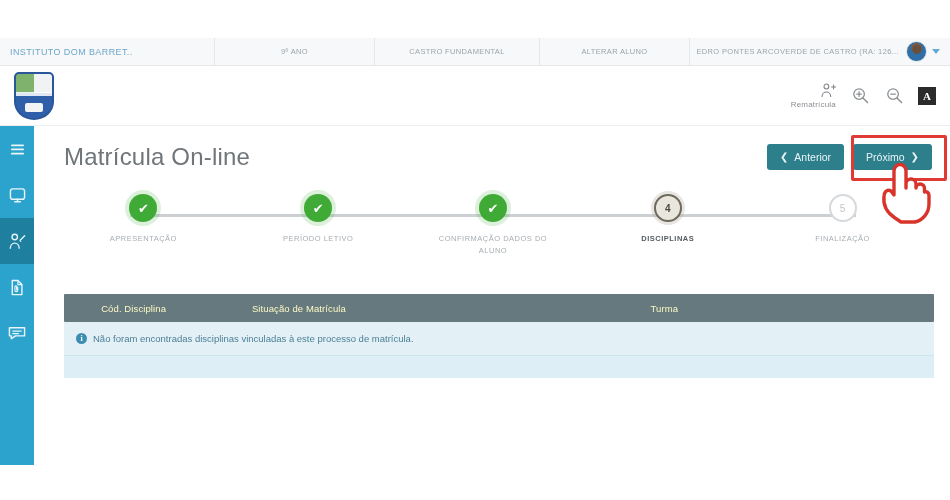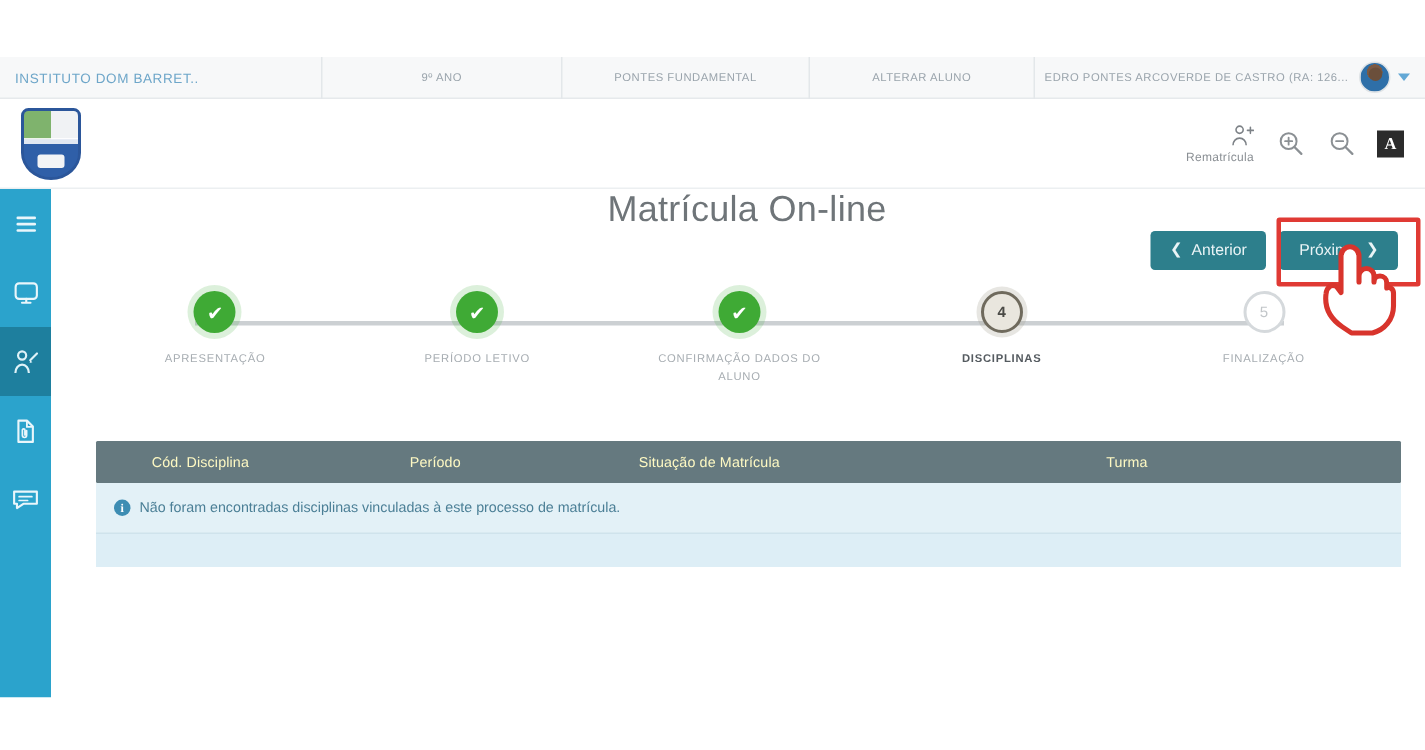--- a/index.html
+++ b/index.html
@@ -176,7 +176,7 @@
   <div class="ctxbar">
     <div class="ctx-seg brand" style="width:215px">INSTITUTO DOM BARRET..</div>
     <div class="ctx-seg" style="width:160px">9º ANO</div>
-    <div class="ctx-seg" style="width:165px">PONTES FUNDAMENTAL</div>
+    <div class="ctx-seg" style="width:165px">CASTRO FUNDAMENTAL</div>
     <div class="ctx-seg" style="width:150px">ALTERAR ALUNO</div>
     <div class="ctx-seg" style="width:0;border-right:none;padding:0"></div>
     <div class="ctx-user">

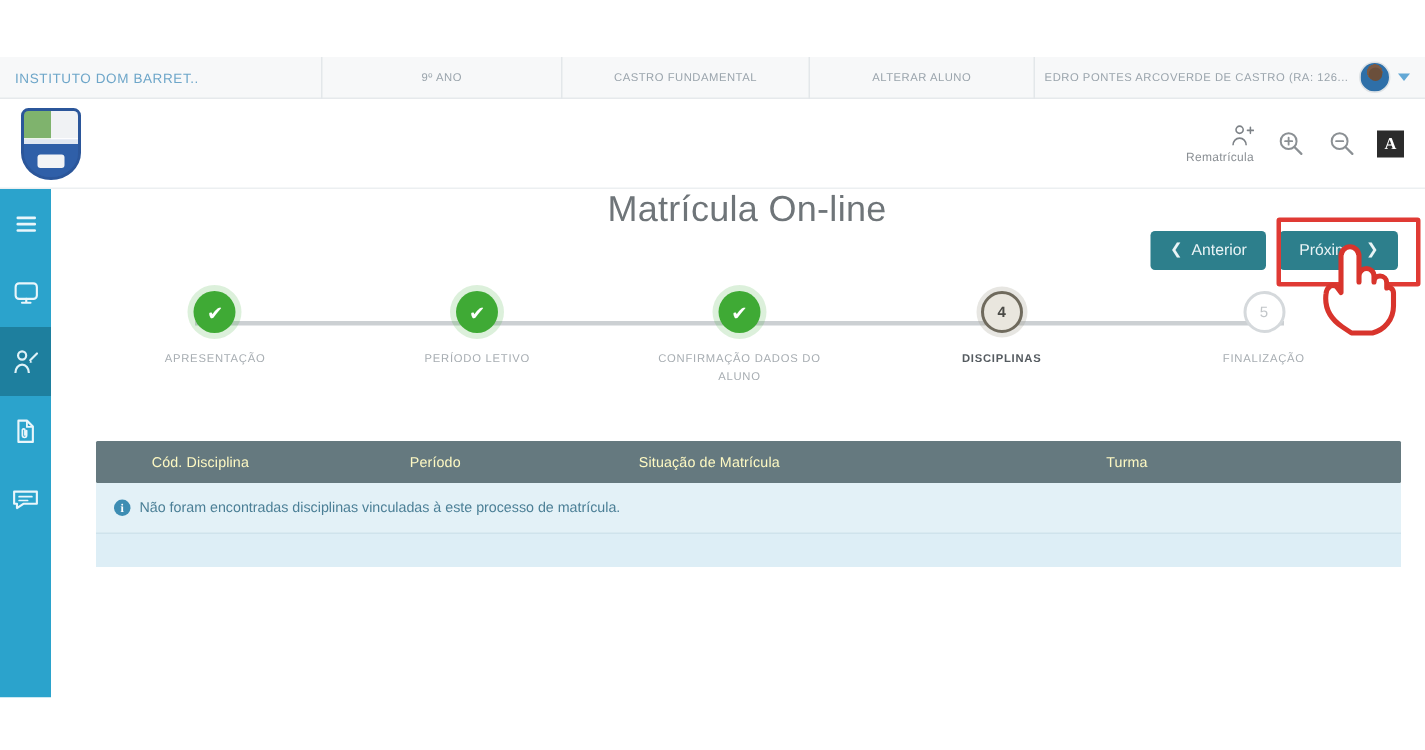--- a/index.html
+++ b/index.html
@@ -97,7 +97,7 @@
     background:#fff;
   }
   .page-head {
-    position:relative; height:62px; display:flex; align-items:center; padding:0 18px 0 30px;flex-direction:column;
+    position:relative; height:62px; display:flex; align-items:center; padding:0 18px 0 30px;
   }
   .page-title {
     font-size:24px; color:#6f7579; font-weight:400; letter-spacing:.2px;

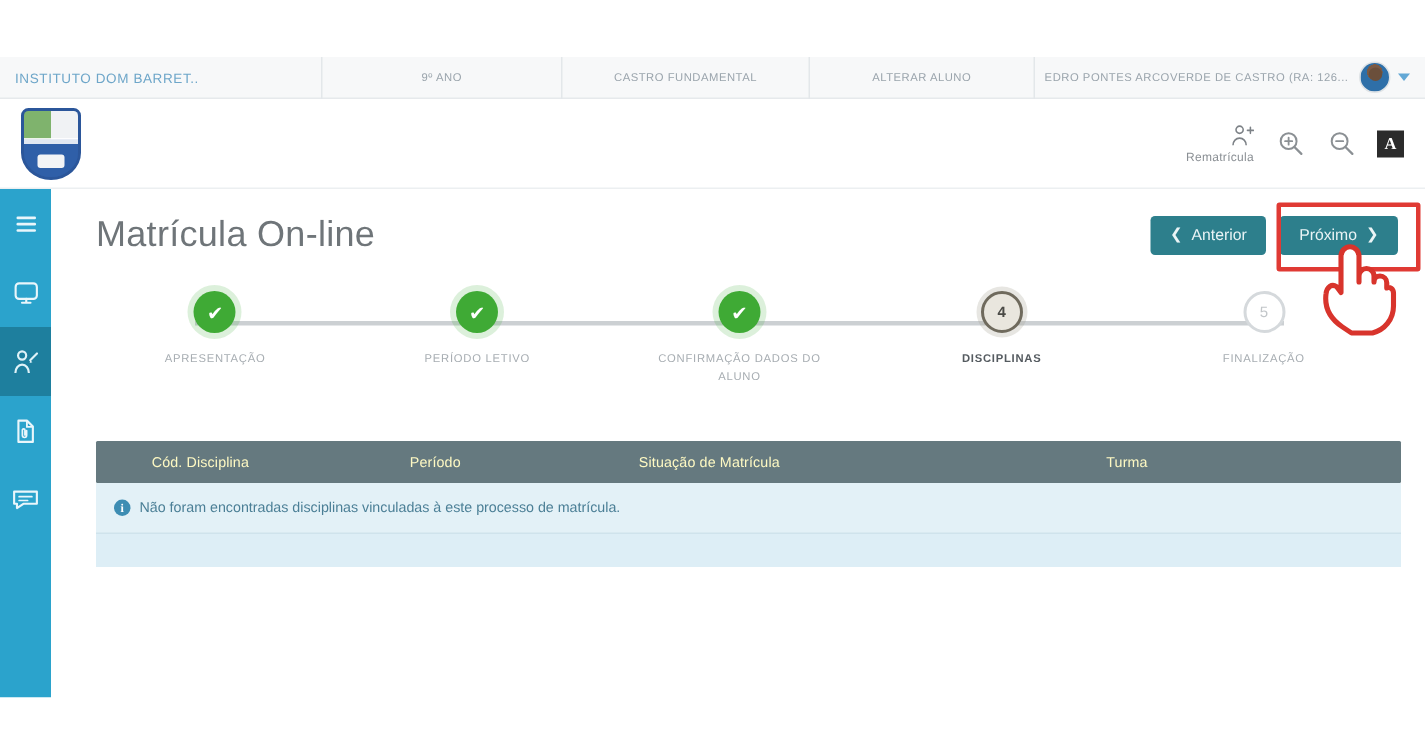--- a/index.html
+++ b/index.html
@@ -327,7 +327,6 @@
     <div class="table-wrap">
       <div class="thead">
         <div class="th" style="flex:0 0 16%">Cód. Disciplina</div>
-        <div class="th" style="flex:0 0 20%">Período</div>
         <div class="th" style="flex:0 0 22%">Situação de Matrícula</div>
         <div class="th" style="flex:1 1 20%">Turma</div>
       </div>

